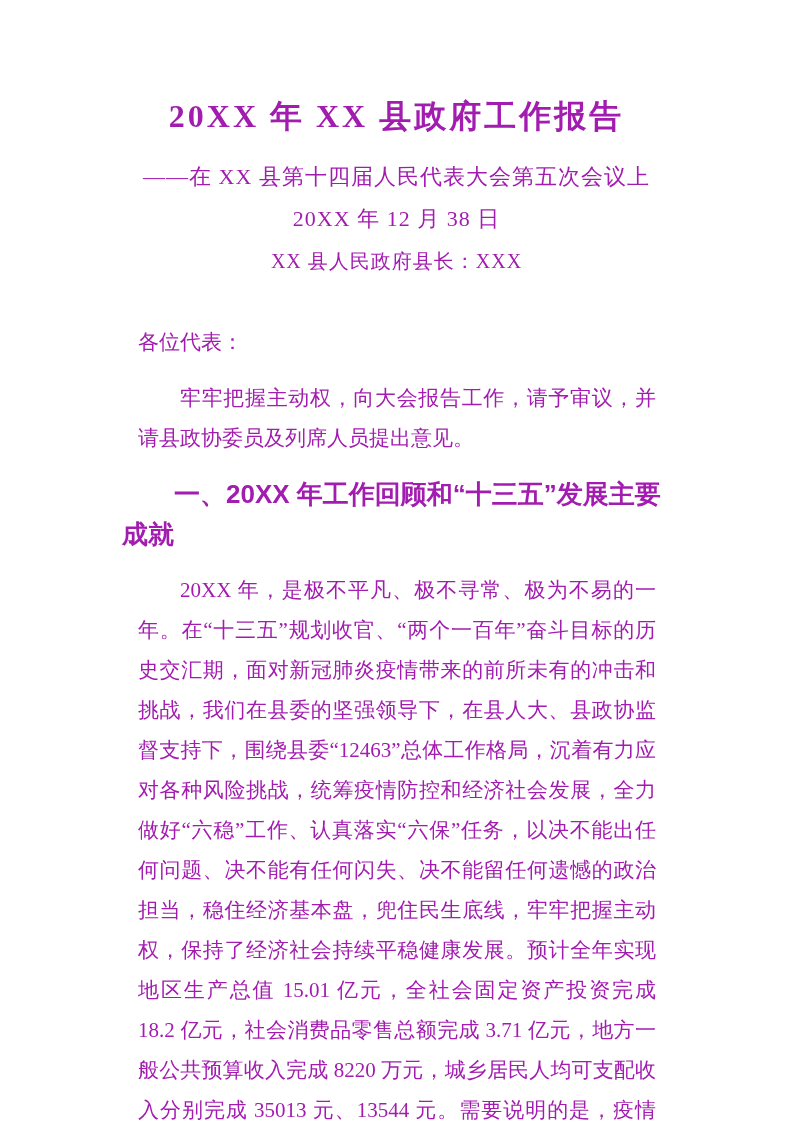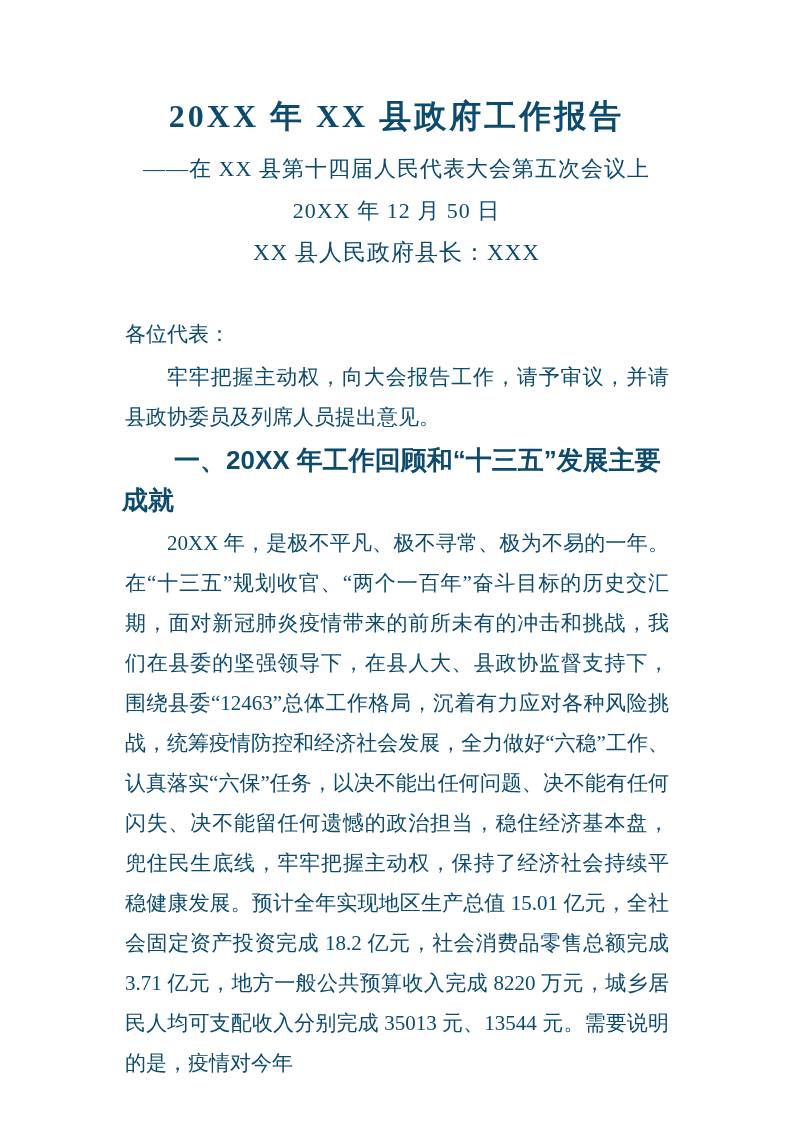--- a/index.html
+++ b/index.html
@@ -12,7 +12,7 @@
     width: 793px;
     height: 1122px;
     background: #ffffff;
-    color: #0c4a6e;
+    color: #a21caf;
     overflow: hidden;
     font-family: "Liberation Serif", "DejaVu Serif", serif;
   }

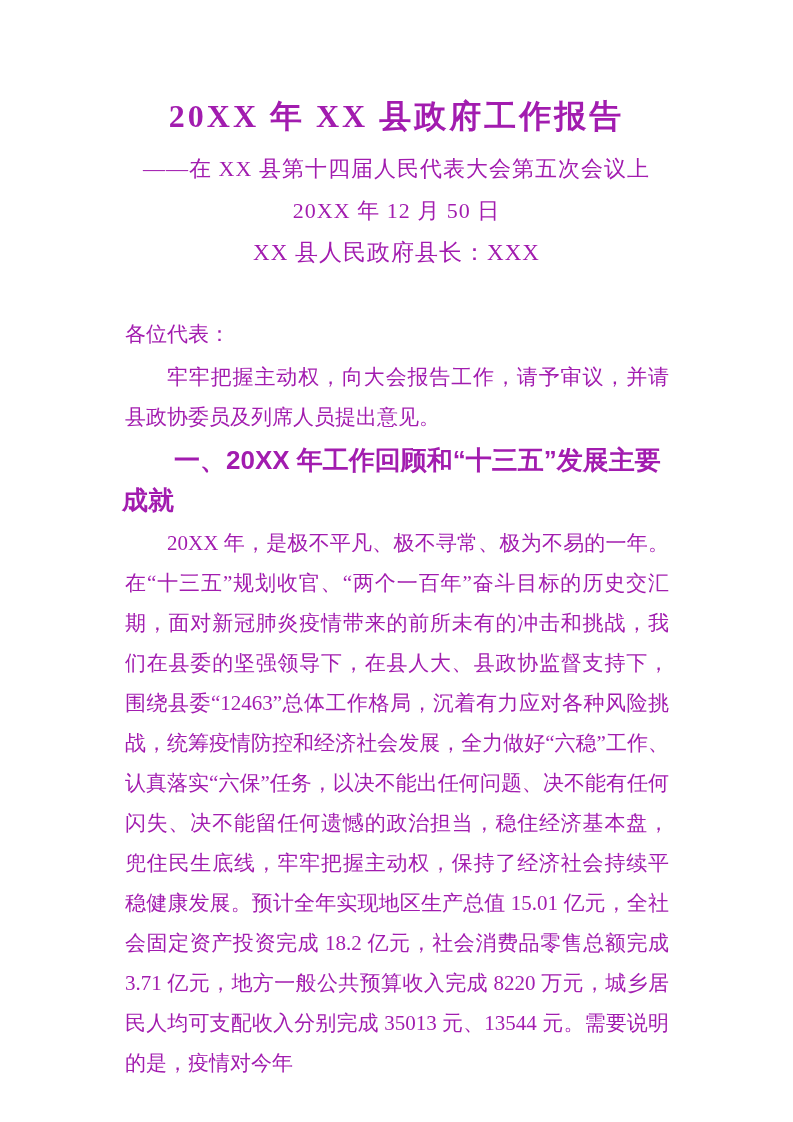--- a/index.html
+++ b/index.html
@@ -29,7 +29,7 @@
     font-family: "Liberation Serif", "DejaVu Serif", serif;
   }
   .doc-subtitle {
-    margin-top: 12px;
+    margin-top: 20px;
     font-size: 22px;
     line-height: 42px;
     letter-spacing: 1px;

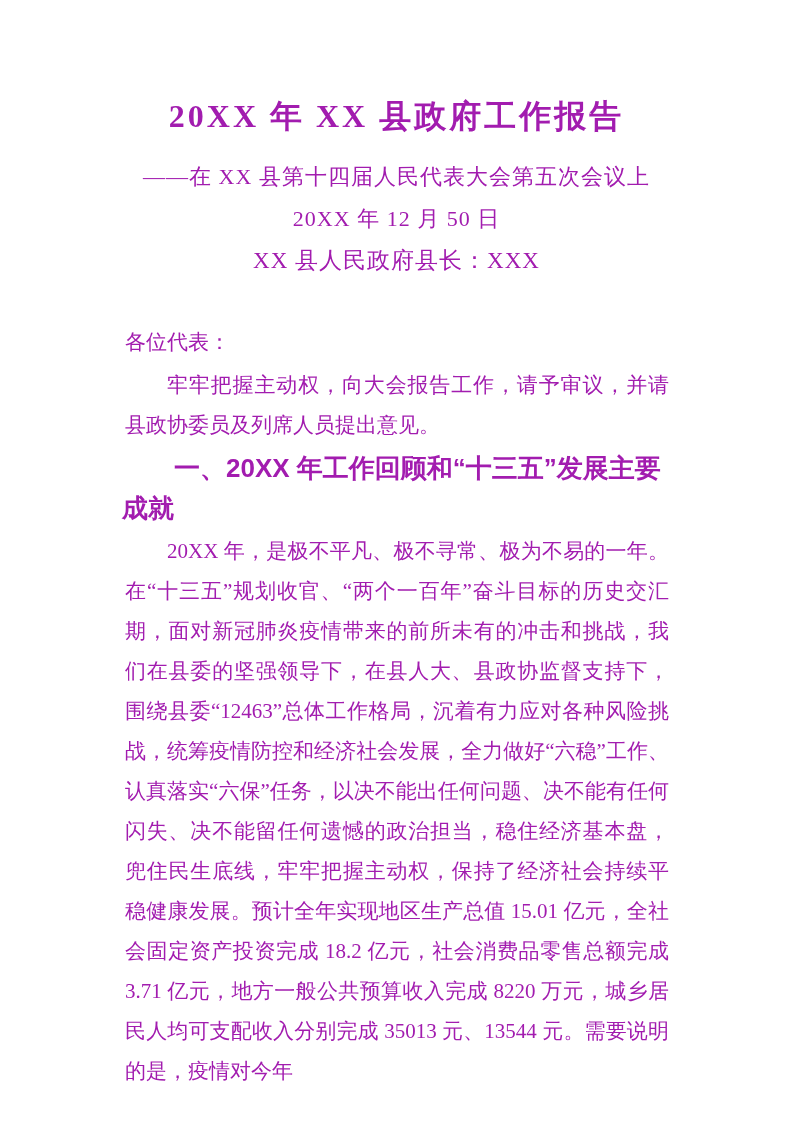--- a/index.html
+++ b/index.html
@@ -77,7 +77,7 @@
   <div class="doc-header">
     <h1 class="doc-title">20XX 年 XX 县政府工作报告</h1>
     <div class="doc-subtitle">——在 XX 县第十四届人民代表大会第五次会议上</div>
-    <div class="doc-date">20XX 年 12 月 50 日</div>
+    <div class="doc-date">20XX 年 12 月 38 日</div>
     <div class="doc-speaker">XX 县人民政府县长：XXX</div>
   </div>
 

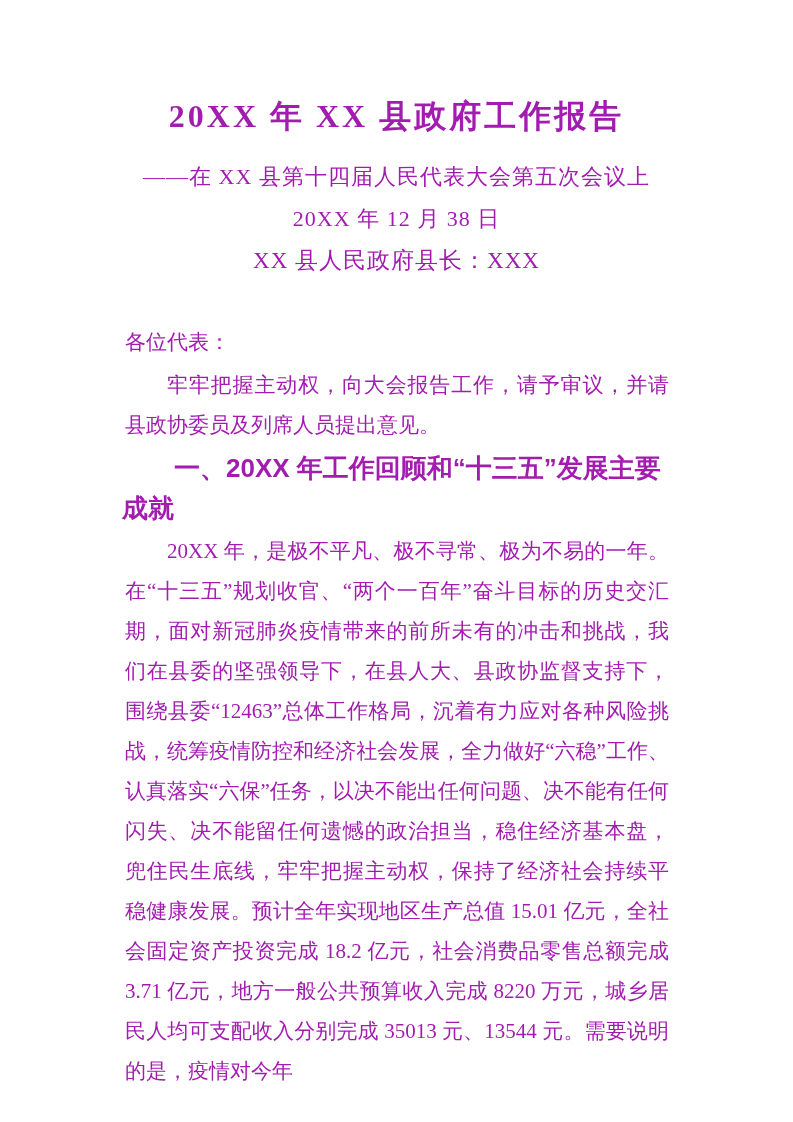--- a/index.html
+++ b/index.html
@@ -40,7 +40,7 @@
     letter-spacing: 1px;
   }
   .doc-speaker {
-    font-size: 23px;
+    font-size: 20px;
     line-height: 42px;
     letter-spacing: 1px;
   }

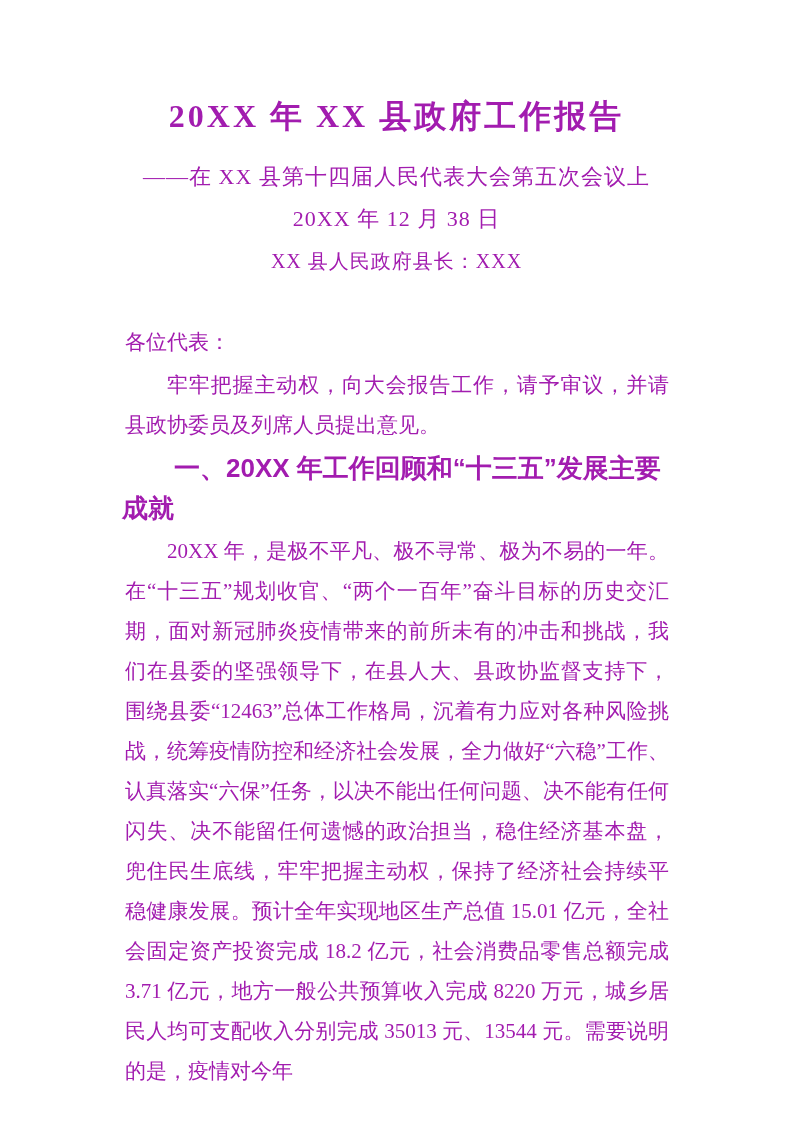--- a/index.html
+++ b/index.html
@@ -51,7 +51,7 @@
     text-align: justify;
   }
   .doc-body p {
-    margin: 3px;
+    margin: 16px;
   }
   .salutation {
     text-indent: 0;

